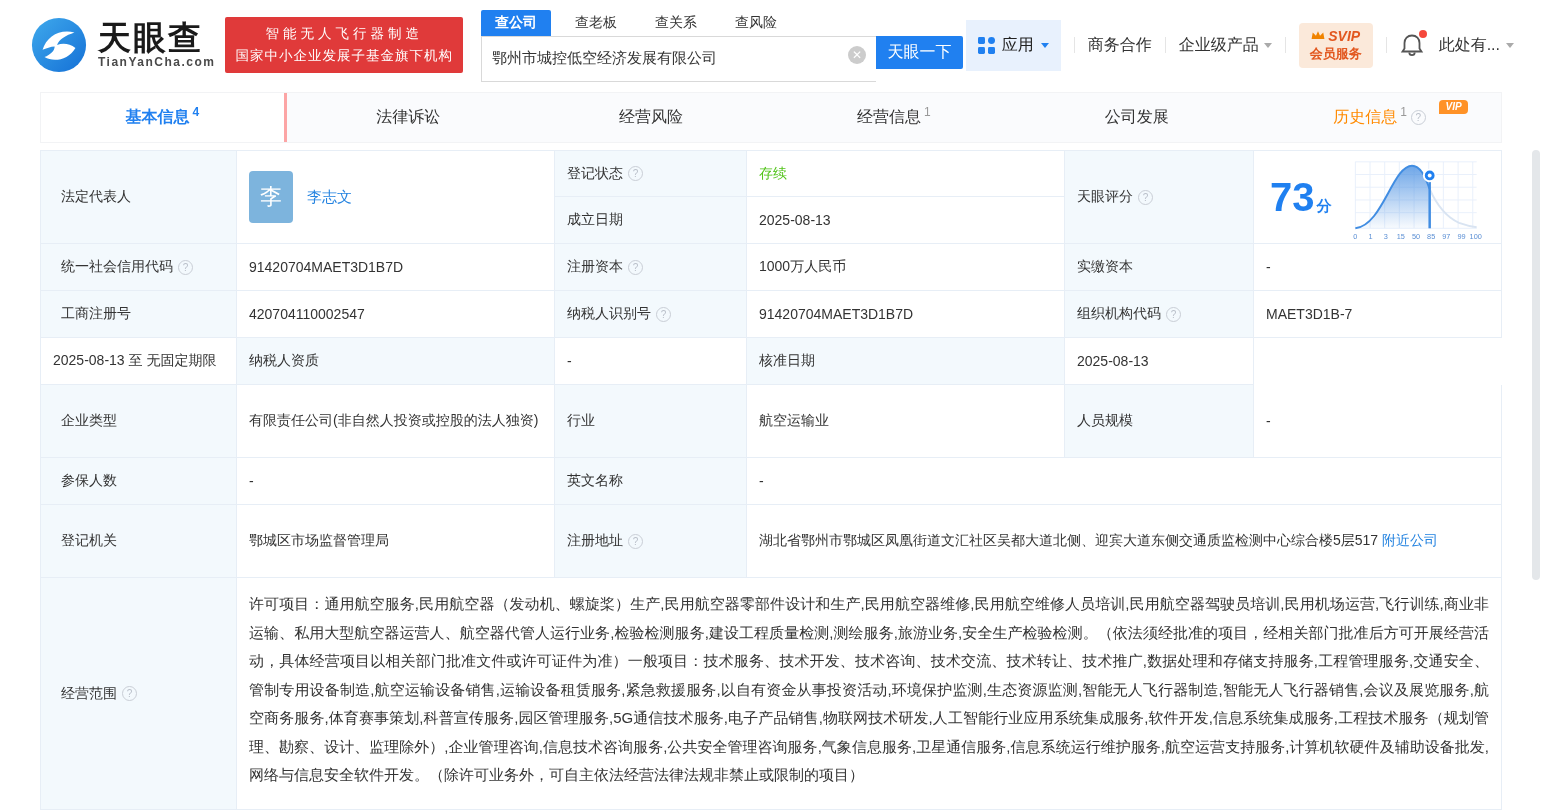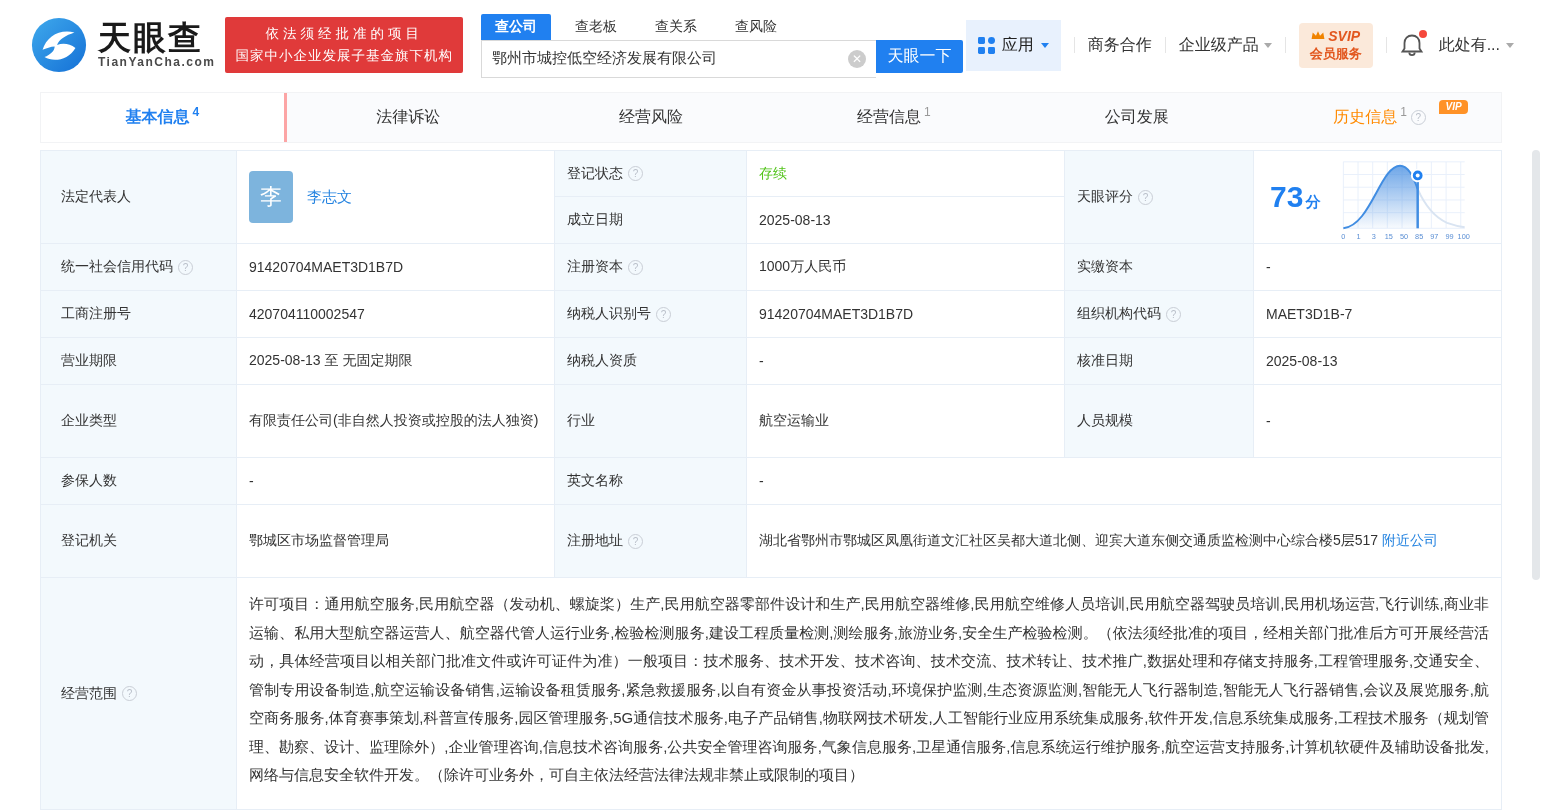--- a/index.html
+++ b/index.html
@@ -91,7 +91,7 @@
       </div>
     </div>
     <div class="slogan">
-      <span class="l1">依法须经批准的项目</span>
+      <span class="l1">智能无人飞行器制造</span>
       <span class="l2">国家中小企业发展子基金旗下机构</span>
     </div>
 

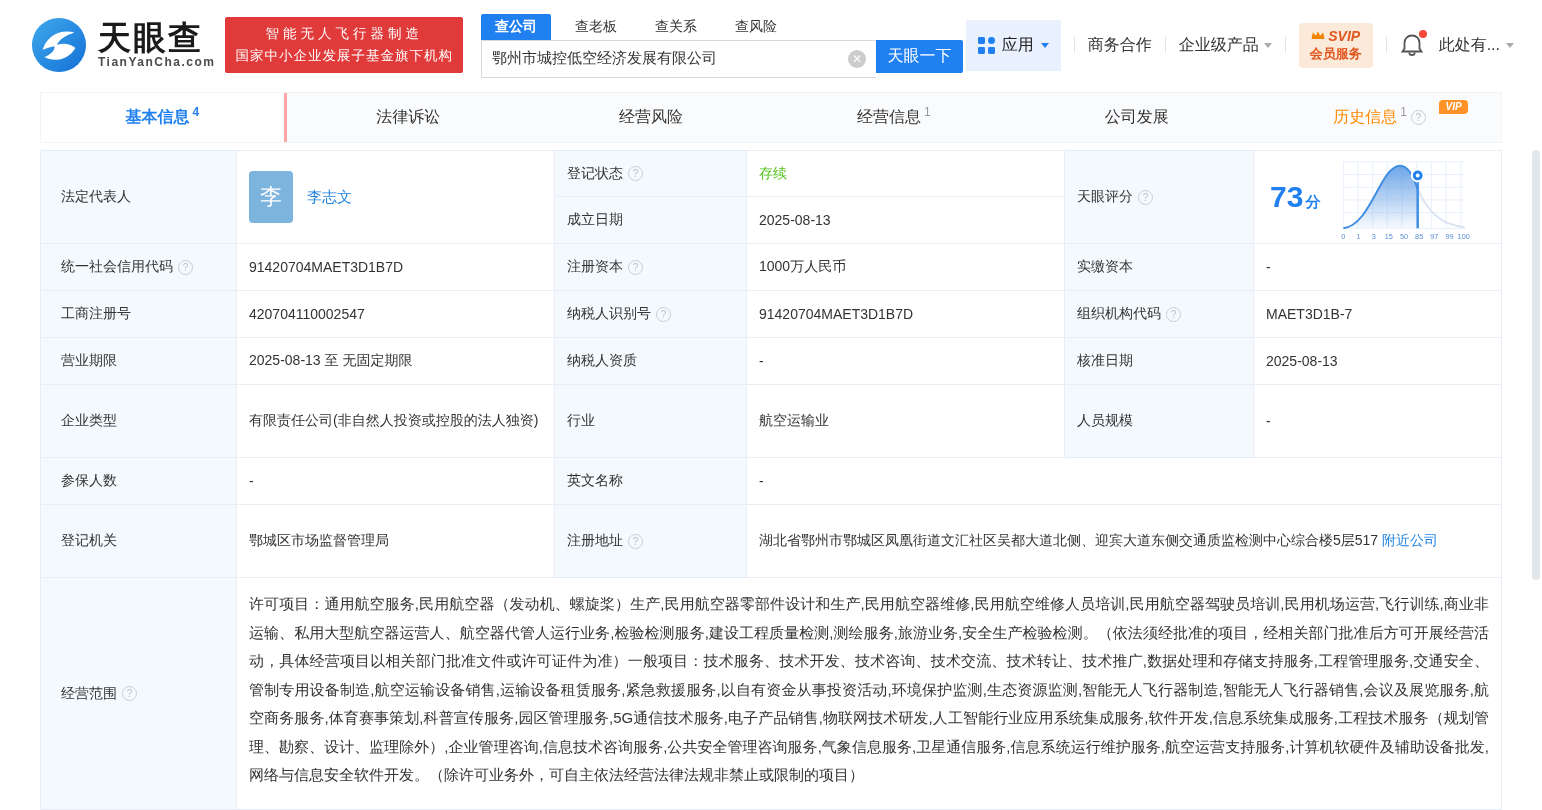--- a/index.html
+++ b/index.html
@@ -22,7 +22,7 @@
   .stab.active { background:#2080f0; color:#fff; border-radius:2px 2px 0 0; font-weight:bold; }
   .srow { display:flex; }
   .sinput-wrap { position:relative; flex:1; }
-  .sinput { width:100%; height:38px; border:1px solid #d9d9d9; border-right:none; font-size:15px; color:#333; padding:0 36px 0 10px; outline:none; font-family:inherit; }
+  .sinput { width:100%; height:46px; border:1px solid #d9d9d9; border-right:none; font-size:15px; color:#333; padding:0 36px 0 10px; outline:none; font-family:inherit; }
   .sclear { position:absolute; right:10px; top:10px; width:18px; height:18px; border-radius:50%; background:#ccc; color:#fff; font-size:12px; line-height:18px; text-align:center; cursor:pointer; }
   .sbtn { width:87px; height:33px; background:#2080f0; color:#fff; font-size:16px; border:none; cursor:pointer; border-radius:0 2px 2px 0; font-family:inherit; }
 

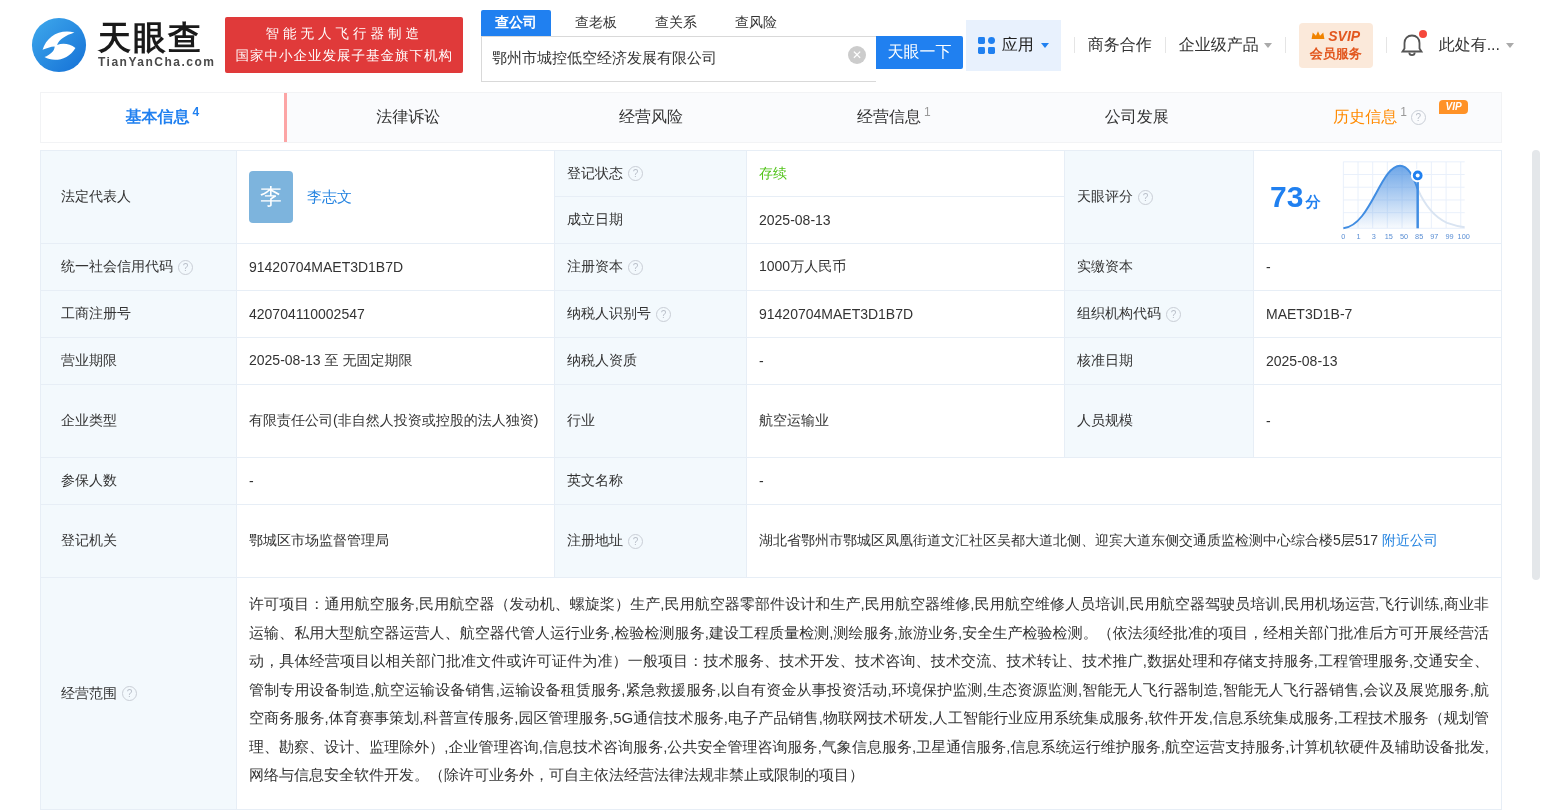--- a/index.html
+++ b/index.html
@@ -61,7 +61,7 @@
   .link { color:#2483e0; cursor:pointer; text-decoration:none; }
   .avatar { width:44px; height:52px; border-radius:4px; background:#7db4dd; color:#fff; font-size:22px; display:flex; align-items:center; justify-content:center; flex:none; }
   .green { color:#52c41a; }
-  .score-num { font-size:30px; font-weight:bold; color:#2080f0; line-height:1; }
+  .score-num { font-size:40px; font-weight:bold; color:#2080f0; line-height:1; }
   .score-unit { font-size:15px; color:#2080f0; font-weight:bold; margin-left:2px; }
   .scope-text { font-size:15px; line-height:28.5px; color:#333; text-align:justify; }
   .addr { line-height:1.7; display:block; }

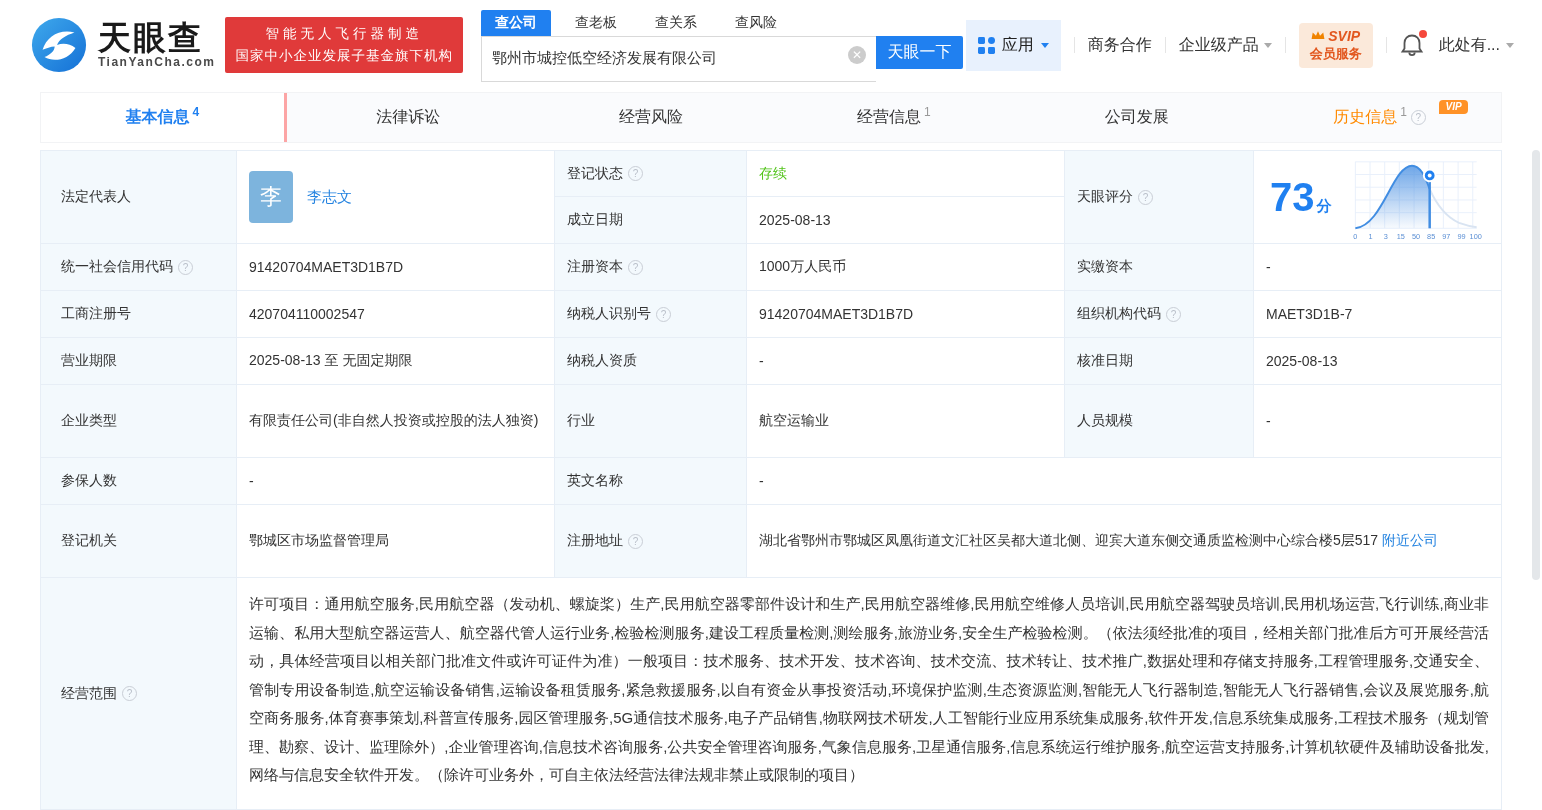--- a/index.html
+++ b/index.html
@@ -263,7 +263,6 @@
     </div>
 
     <div class="grow" style="grid-template-rows:47px;">
-      <div class="cell lbl c1">营业期限</div>
       <div class="cell val">2025-08-13 至 无固定期限</div>
       <div class="cell lbl">纳税人资质</div>
       <div class="cell val dash">-</div>

